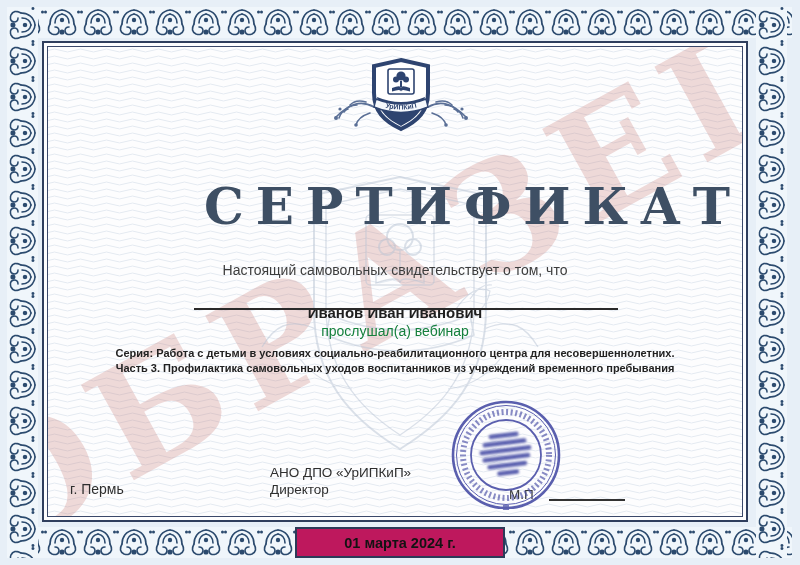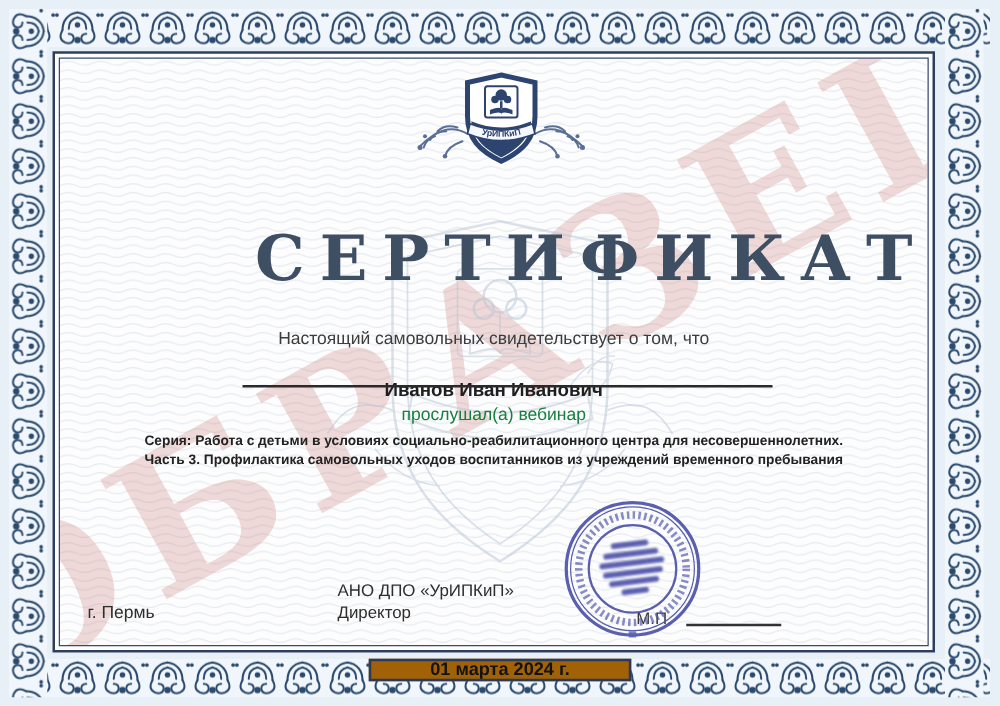--- a/index.html
+++ b/index.html
@@ -49,8 +49,8 @@
        filter:blur(.4px);}
   .disclaimer{position:absolute;left:0;width:100%;top:459px;text-align:left;
        font-size:12.5px;color:#3b82f6;margin-top:10px;}
-  .datebox{position:absolute;left:295px;top:527px;width:210px;height:18px;
-       background:#a16207;border:2px solid #2c3a58;box-sizing:border-box;
+  .datebox{position:absolute;left:295px;top:527px;width:210px;height:31px;
+       background:#be185d;border:2px solid #2c3a58;box-sizing:border-box;
        display:flex;align-items:center;justify-content:center;
        font-size:14.5px;font-weight:bold;color:#131313;z-index:6;}
   .hidden-defs{position:absolute;width:0;height:0;}

